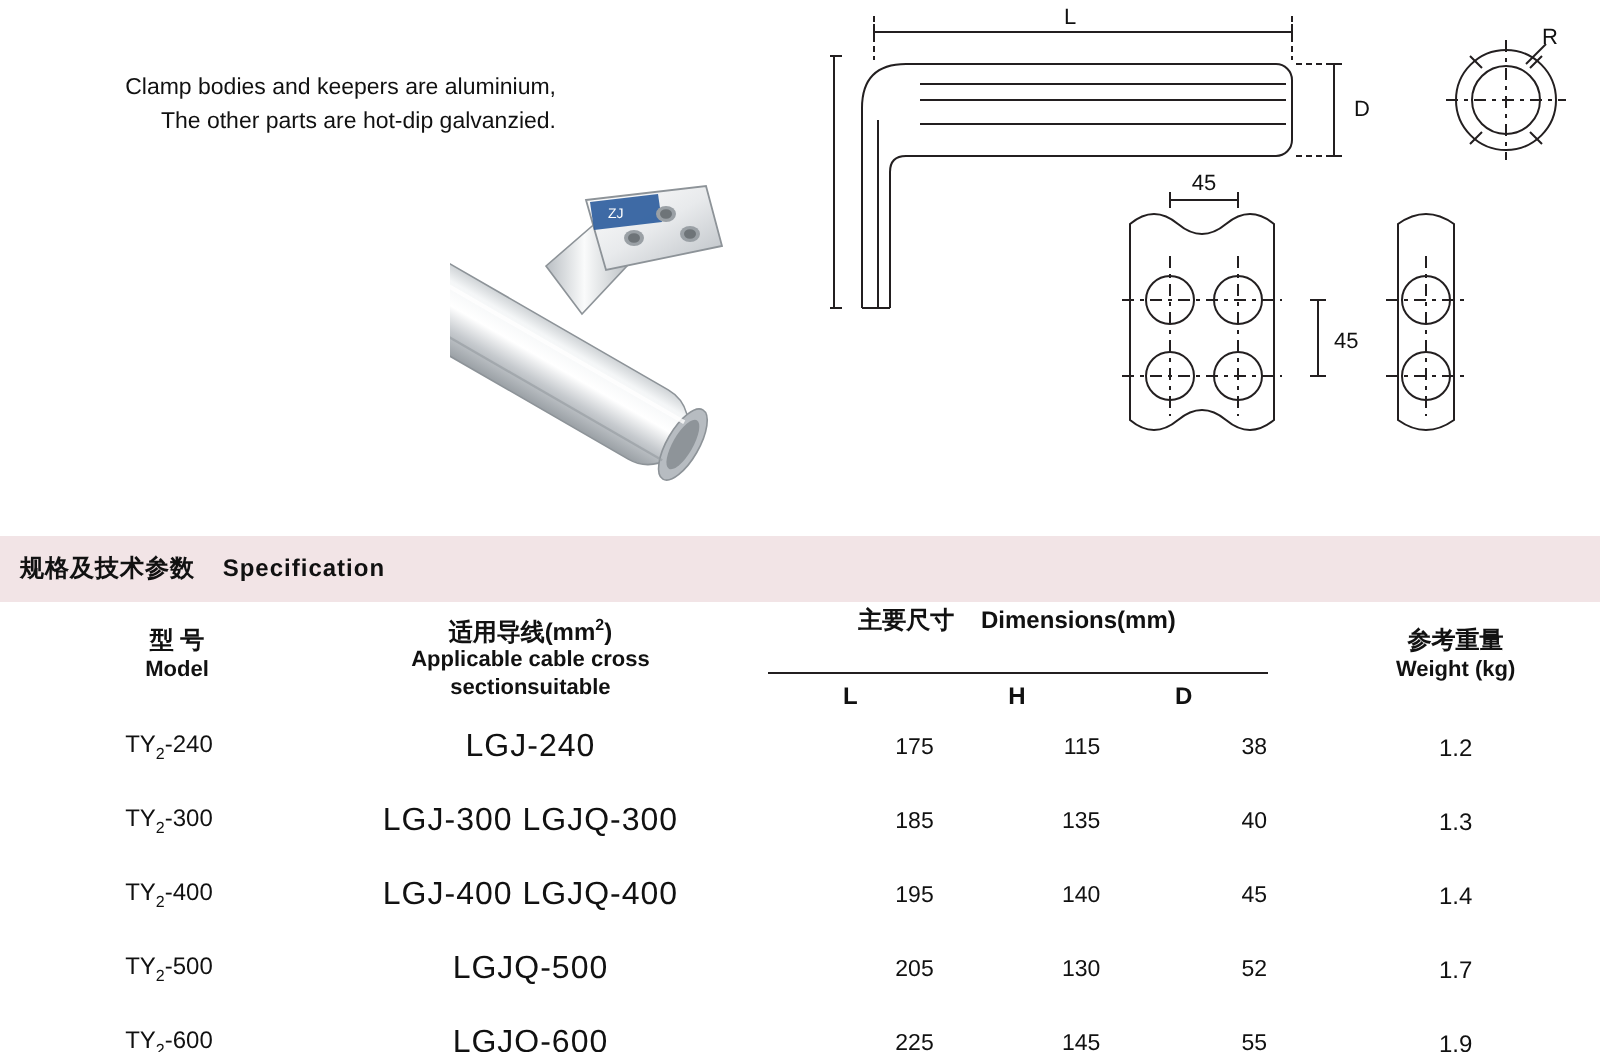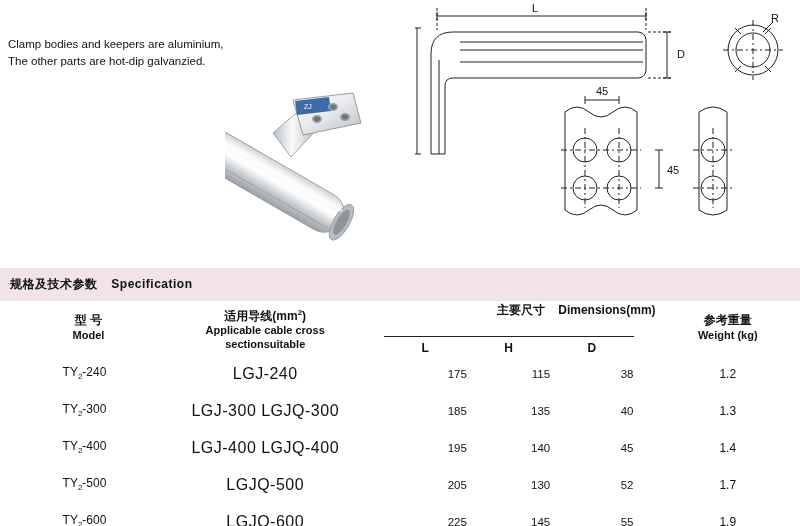--- a/index.html
+++ b/index.html
@@ -34,6 +34,7 @@
     font-size: 11.5px;
     color: #111;
     line-height: 17px;
+    text-align: right;
   }
 
   

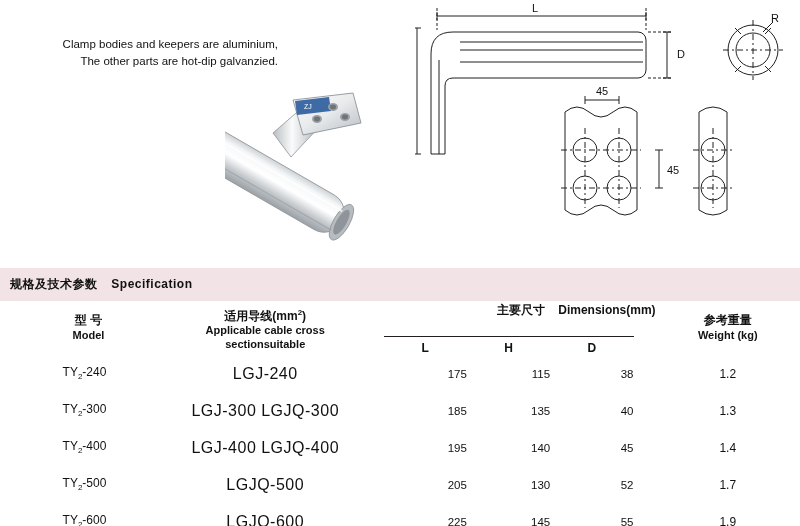--- a/index.html
+++ b/index.html
@@ -117,7 +117,6 @@
     font-weight: bold;
     padding-bottom: 17px;
     display: block;
-    text-align: right;
   }
   .dims-rule {
     border-top: 1px solid #231f20;

